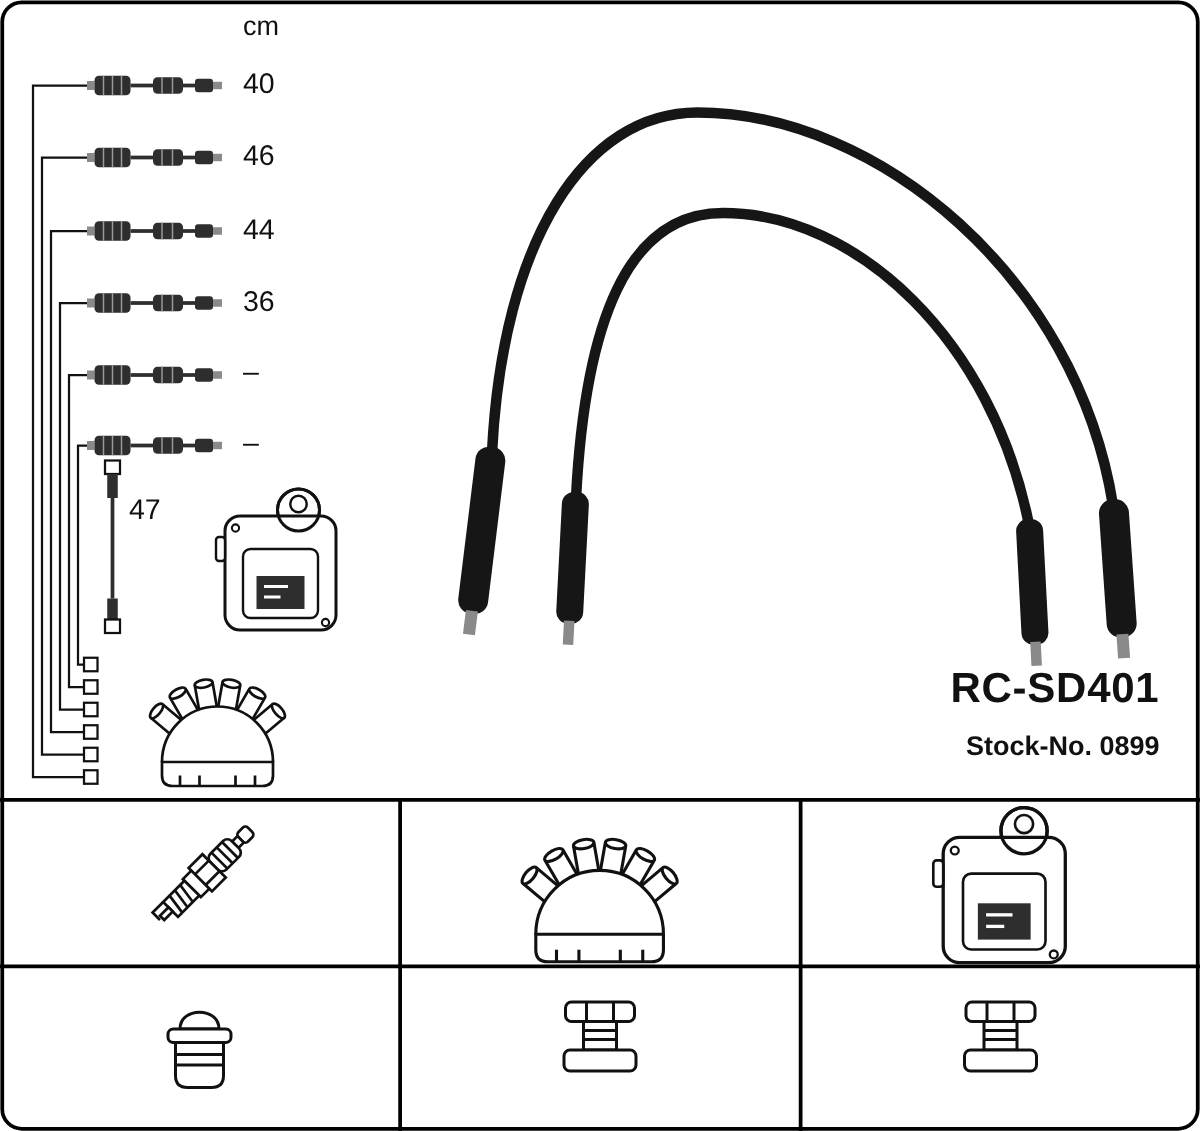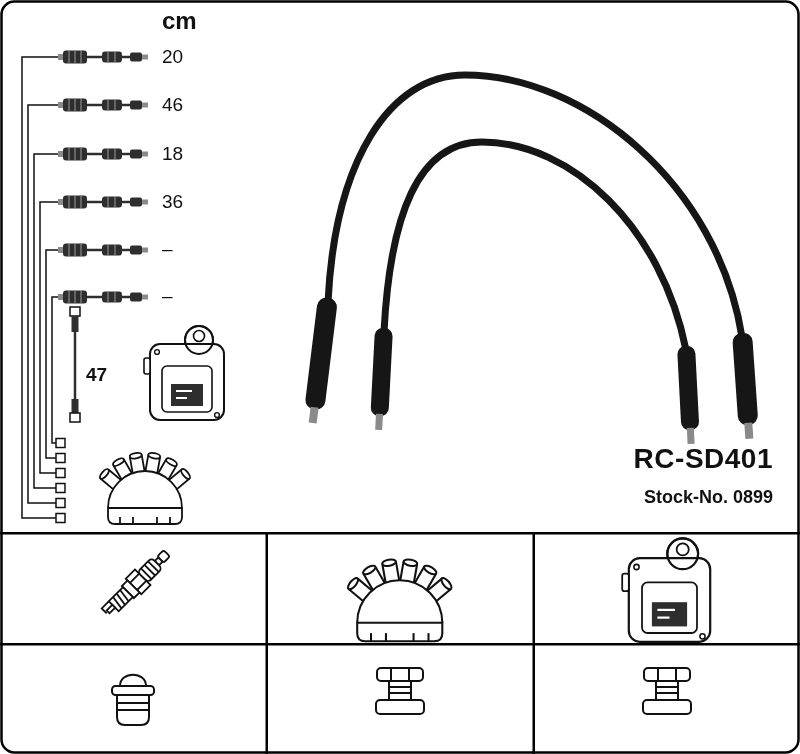--- a/index.html
+++ b/index.html
@@ -10,7 +10,7 @@
   }
   .art { position:absolute; left:0; top:0; width:800px; height:754px; }
   .txt { position:absolute; white-space:nowrap; }
-  .unit  { left:162px; top:7px;  font-size:24px;font-weight:bold; }
+  .unit  { left:162px; top:7px;  font-size:18px; }
   .len   { left:162px; font-size:19px; }
   .l0{top:46px}.l1{top:94px}.l2{top:143px}.l3{top:191px}.l4{top:238px}.l5{top:285px}
   .len47 { left:86px; top:364px; font-size:19px;font-weight:bold; }

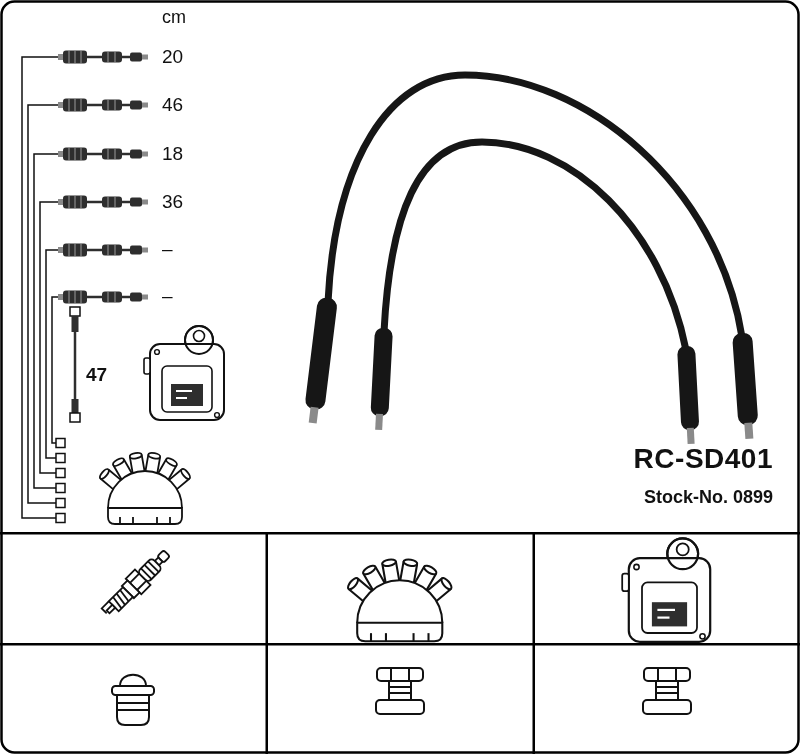--- a/index.html
+++ b/index.html
@@ -203,7 +203,7 @@
   </svg>
 
   <div class="txt unit">cm</div>
-  <div class="txt len l0">20</div>
+  <div class="txt len l0">40</div>
   <div class="txt len l1">46</div>
   <div class="txt len l2">18</div>
   <div class="txt len l3">36</div>

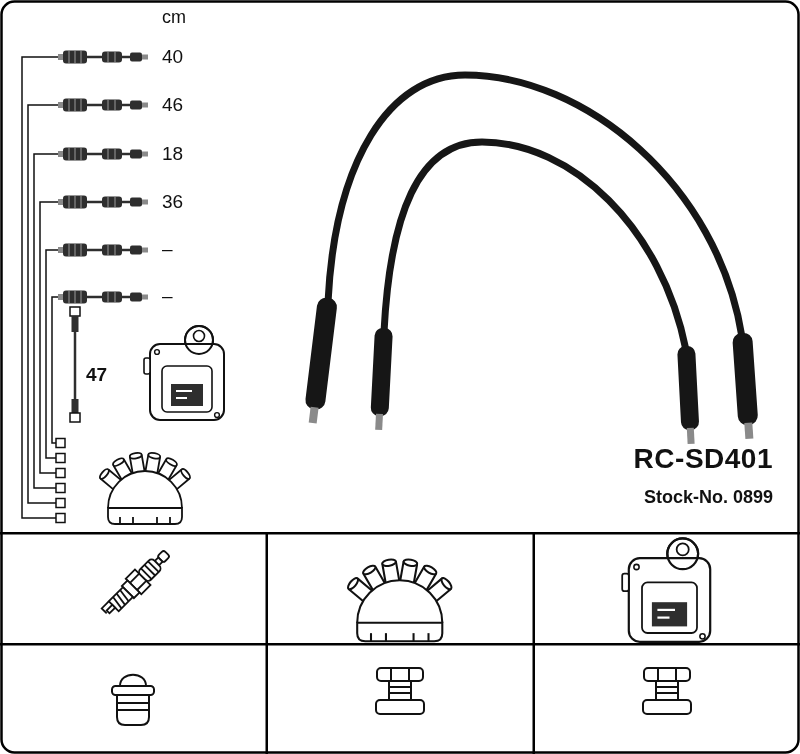--- a/index.html
+++ b/index.html
@@ -205,7 +205,7 @@
   <div class="txt unit">cm</div>
   <div class="txt len l0">40</div>
   <div class="txt len l1">46</div>
-  <div class="txt len l2">18</div>
+  <div class="txt len l2">44</div>
   <div class="txt len l3">36</div>
   <div class="txt len l4">–</div>
   <div class="txt len l5">–</div>

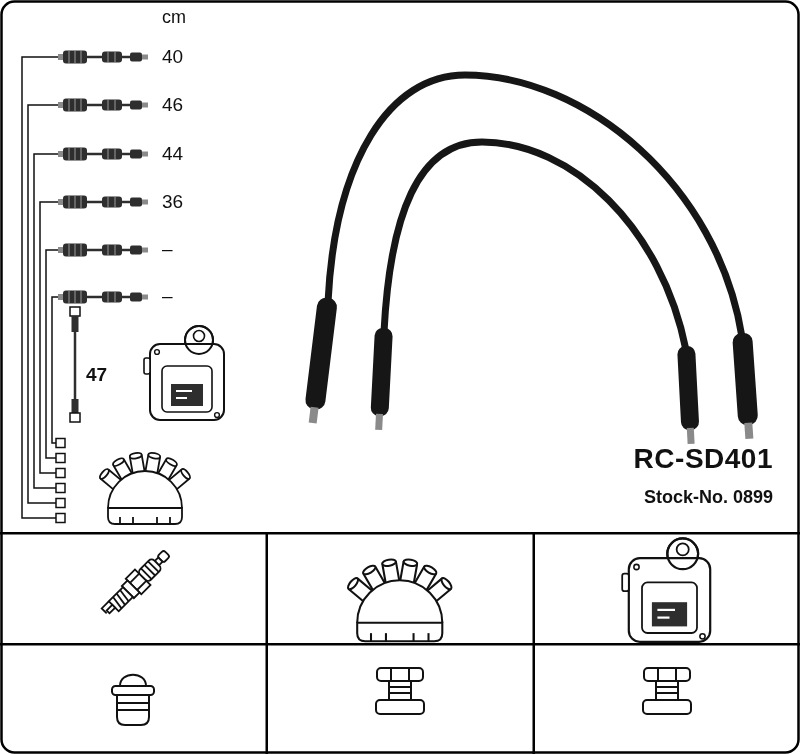--- a/index.html
+++ b/index.html
@@ -13,7 +13,7 @@
   .unit  { left:162px; top:7px;  font-size:18px; }
   .len   { left:162px; font-size:19px; }
   .l0{top:46px}.l1{top:94px}.l2{top:143px}.l3{top:191px}.l4{top:238px}.l5{top:285px}
-  .len47 { left:86px; top:364px; font-size:19px;font-weight:bold; }
+  .len47 { left:86px; top:330px; font-size:19px; }
   .code  { right:27px; top:443px; font-size:28px; font-weight:700; text-align:right; letter-spacing:.5px; }
   .stock { right:27px; top:487px; font-size:18px; font-weight:700; text-align:left; }
 </style>

